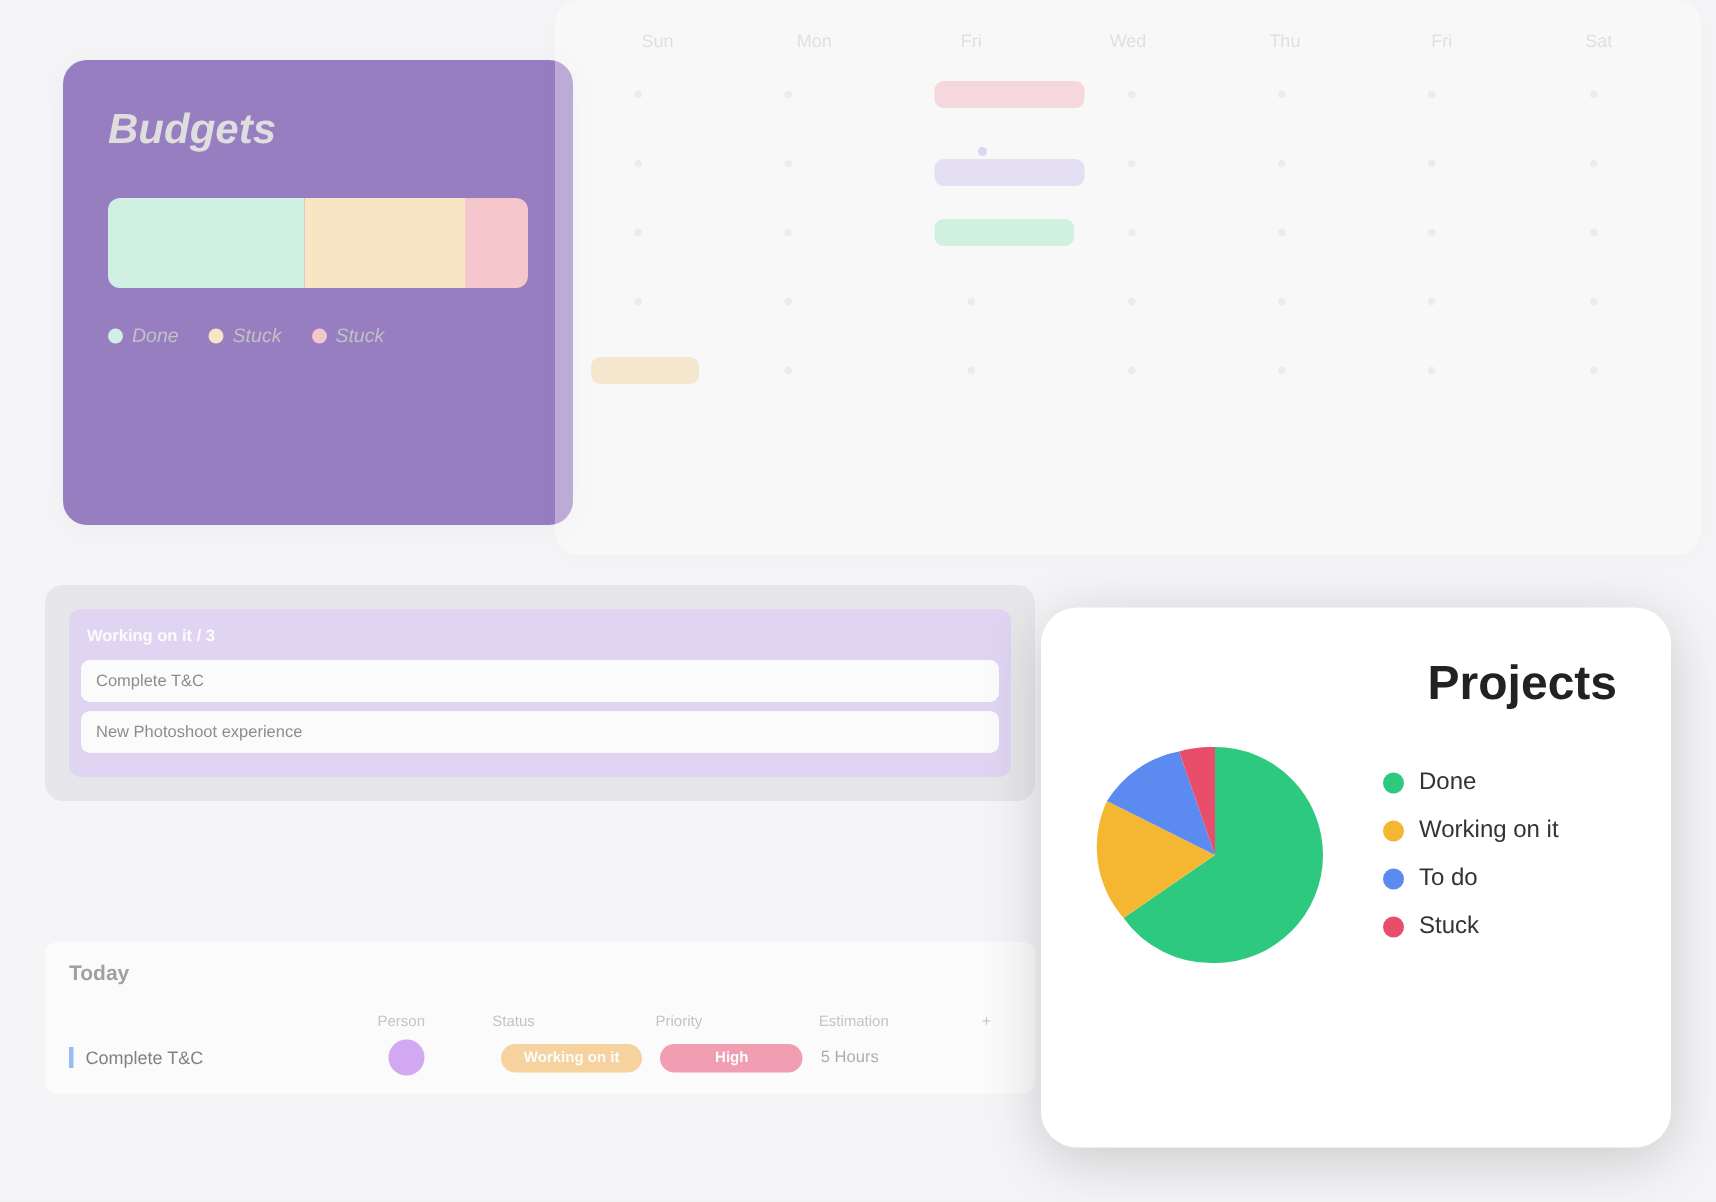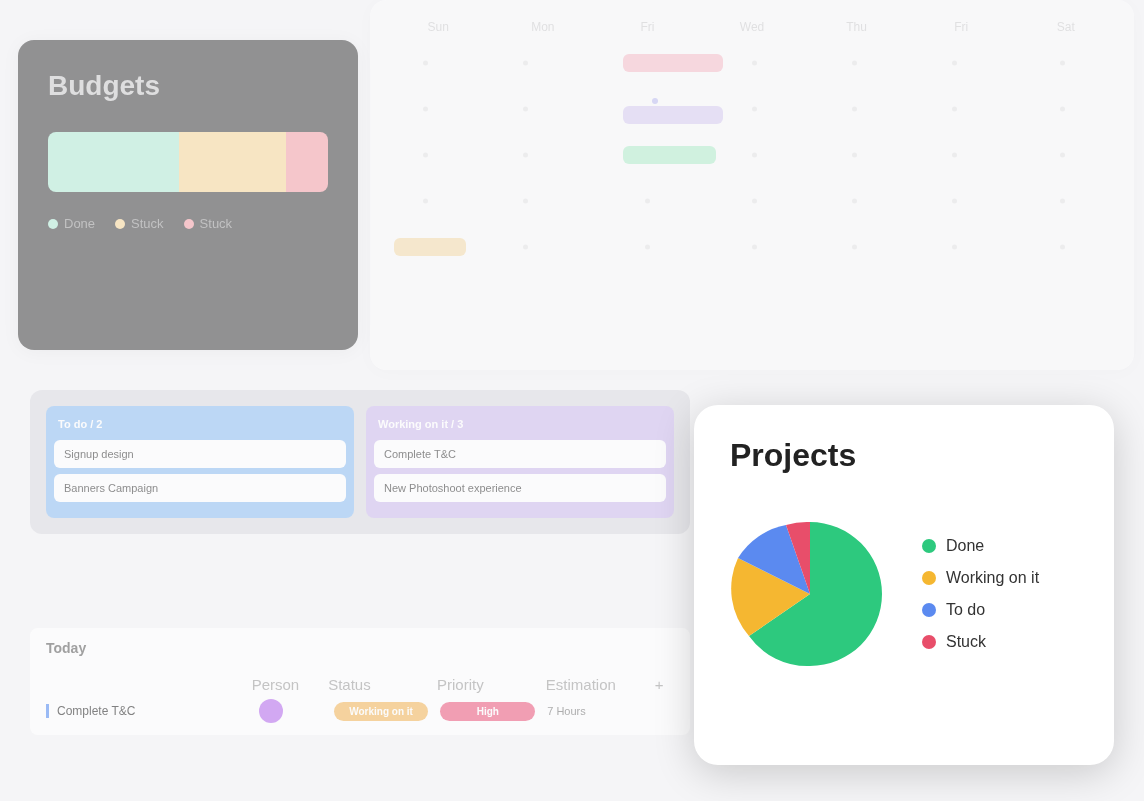--- a/index.html
+++ b/index.html
@@ -22,14 +22,15 @@
     .budgets-card {
       position: absolute;
       top: 40px;
-      left: 18px;
+      left: 42px;
       width: 340px;
       height: 310px;
-      background: #404040;
+      background: #4c1d95;
       border-radius: 16px;
       padding: 30px;
       opacity: 0.55;
       box-shadow: 0 2px 20px rgba(0,0,0,0.08);
+      font-style: italic;
     }
     .budgets-title {
       font-size: 28px;

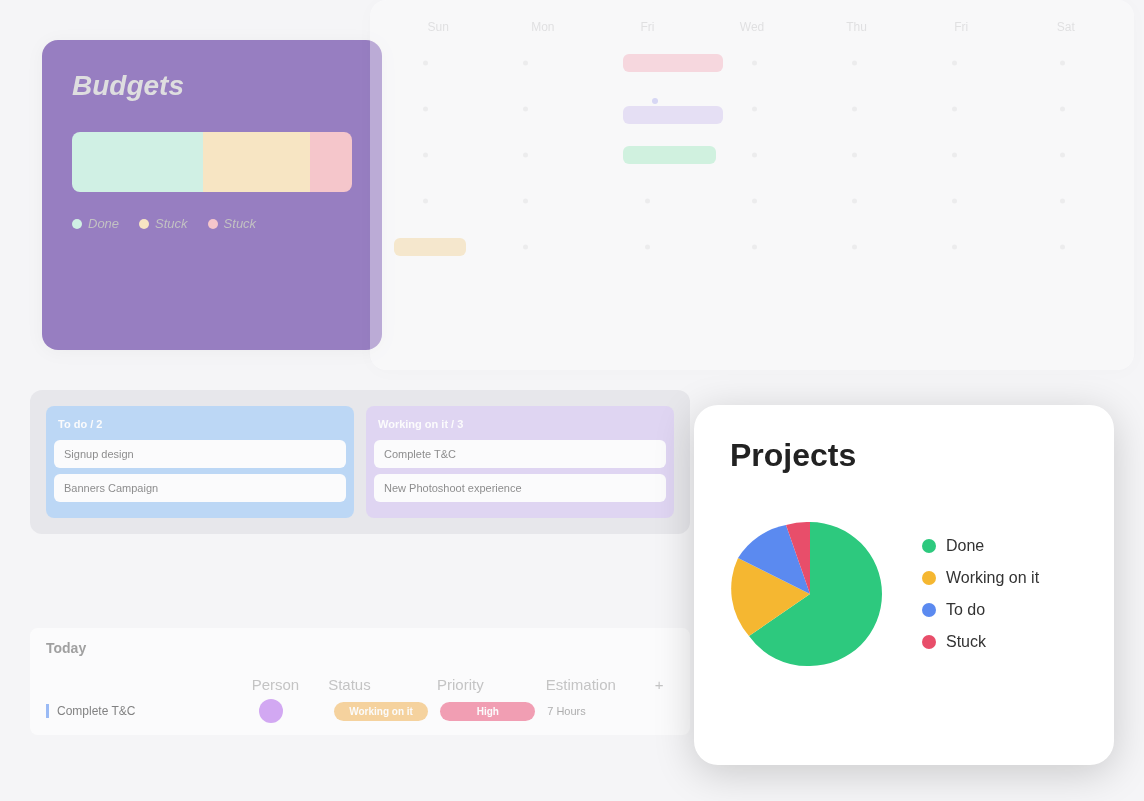--- a/index.html
+++ b/index.html
@@ -370,11 +370,6 @@
 <div class="kanban-wrapper">
   <div class="kanban-columns">
 
-    <div class="kanban-col col-todo">
-      <div class="col-header">To do / 2</div>
-      <div class="kanban-card">Signup design</div>
-      <div class="kanban-card">Banners Campaign</div>
-    </div>
 
     <div class="kanban-col col-working">
       <div class="col-header">Working on it / 3</div>

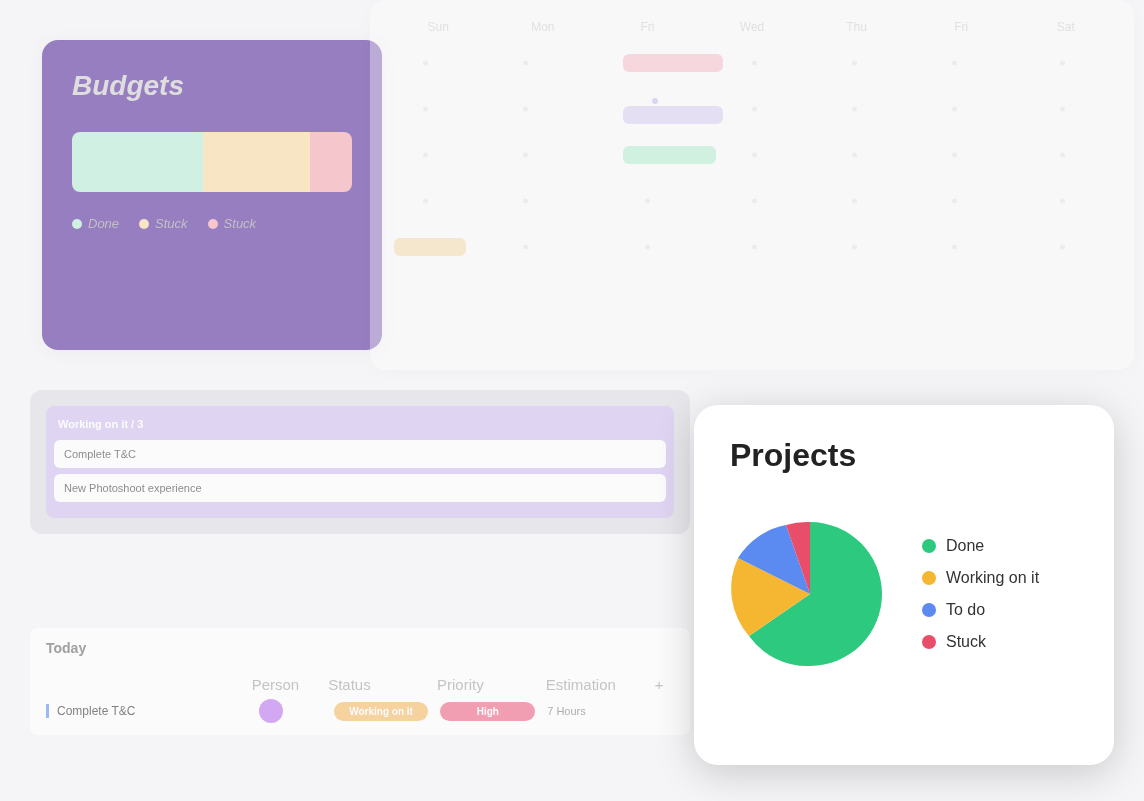--- a/index.html
+++ b/index.html
@@ -241,8 +241,8 @@
       font-size: 32px;
       font-weight: 800;
       color: #222;
-      margin-bottom: 40px;
-      text-align: left;
+      margin-bottom: 16px;
+      text-align: right;
     }
     .projects-content {
       display: flex;

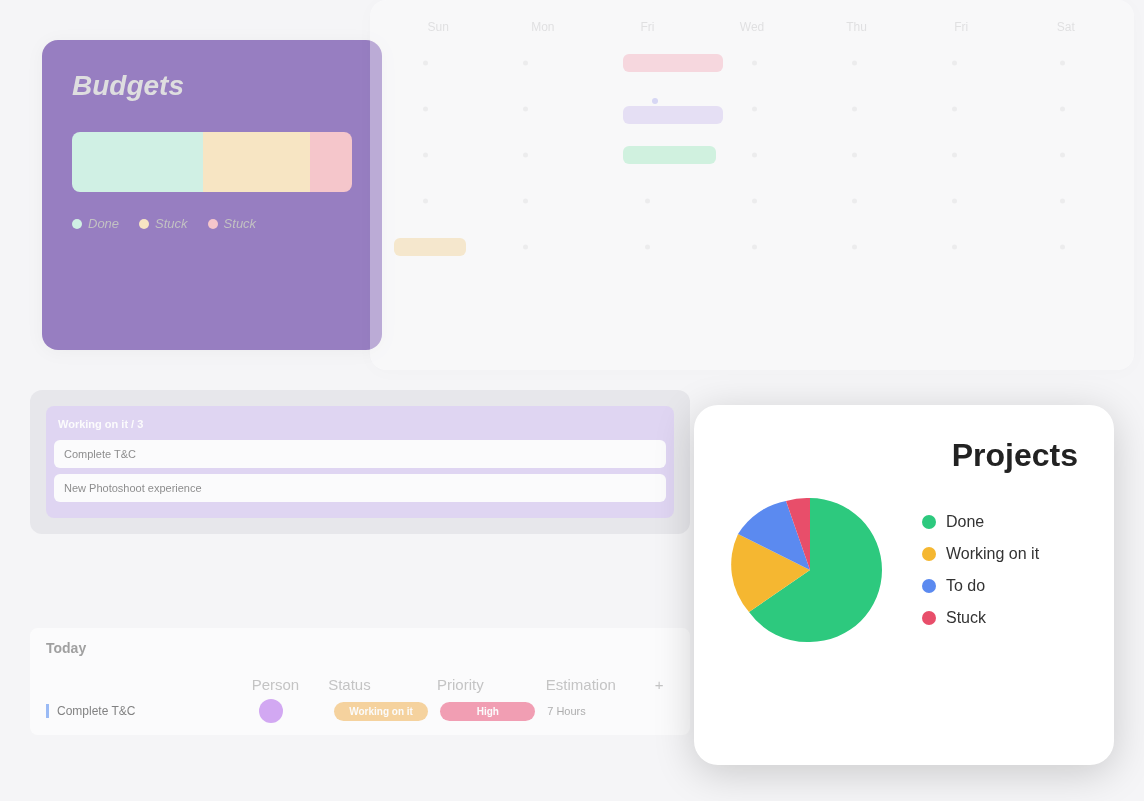--- a/index.html
+++ b/index.html
@@ -383,7 +383,7 @@
 <div class="today-section">
   <div class="today-label">Today</div>
 
-  <div style="display:flex; gap:12px; margin-bottom:6px; font-size:15px; color:#aaa;">
+  <div style="display:flex; gap:12px; margin-bottom:6px; font-size:10px; color:#aaa;">
     <div style="flex:3;"></div>
     <div style="flex:1;">Person</div>
     <div style="flex:1.5;">Status</div>

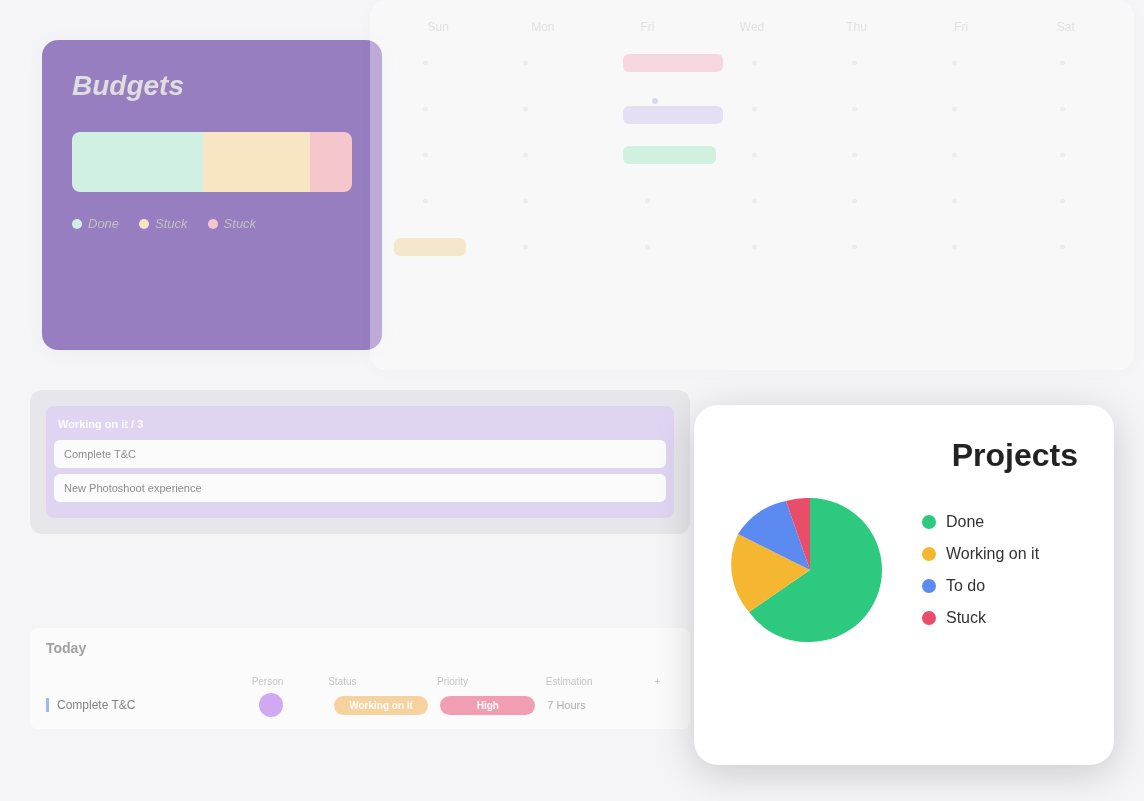--- a/index.html
+++ b/index.html
@@ -402,7 +402,7 @@
     <div class="today-priority">
       <div class="priority-badge">High</div>
     </div>
-    <div class="today-est">7 Hours</div>
+    <div class="today-est">5 Hours</div>
     <div style="width:20px;"></div>
   </div>
 </div>

